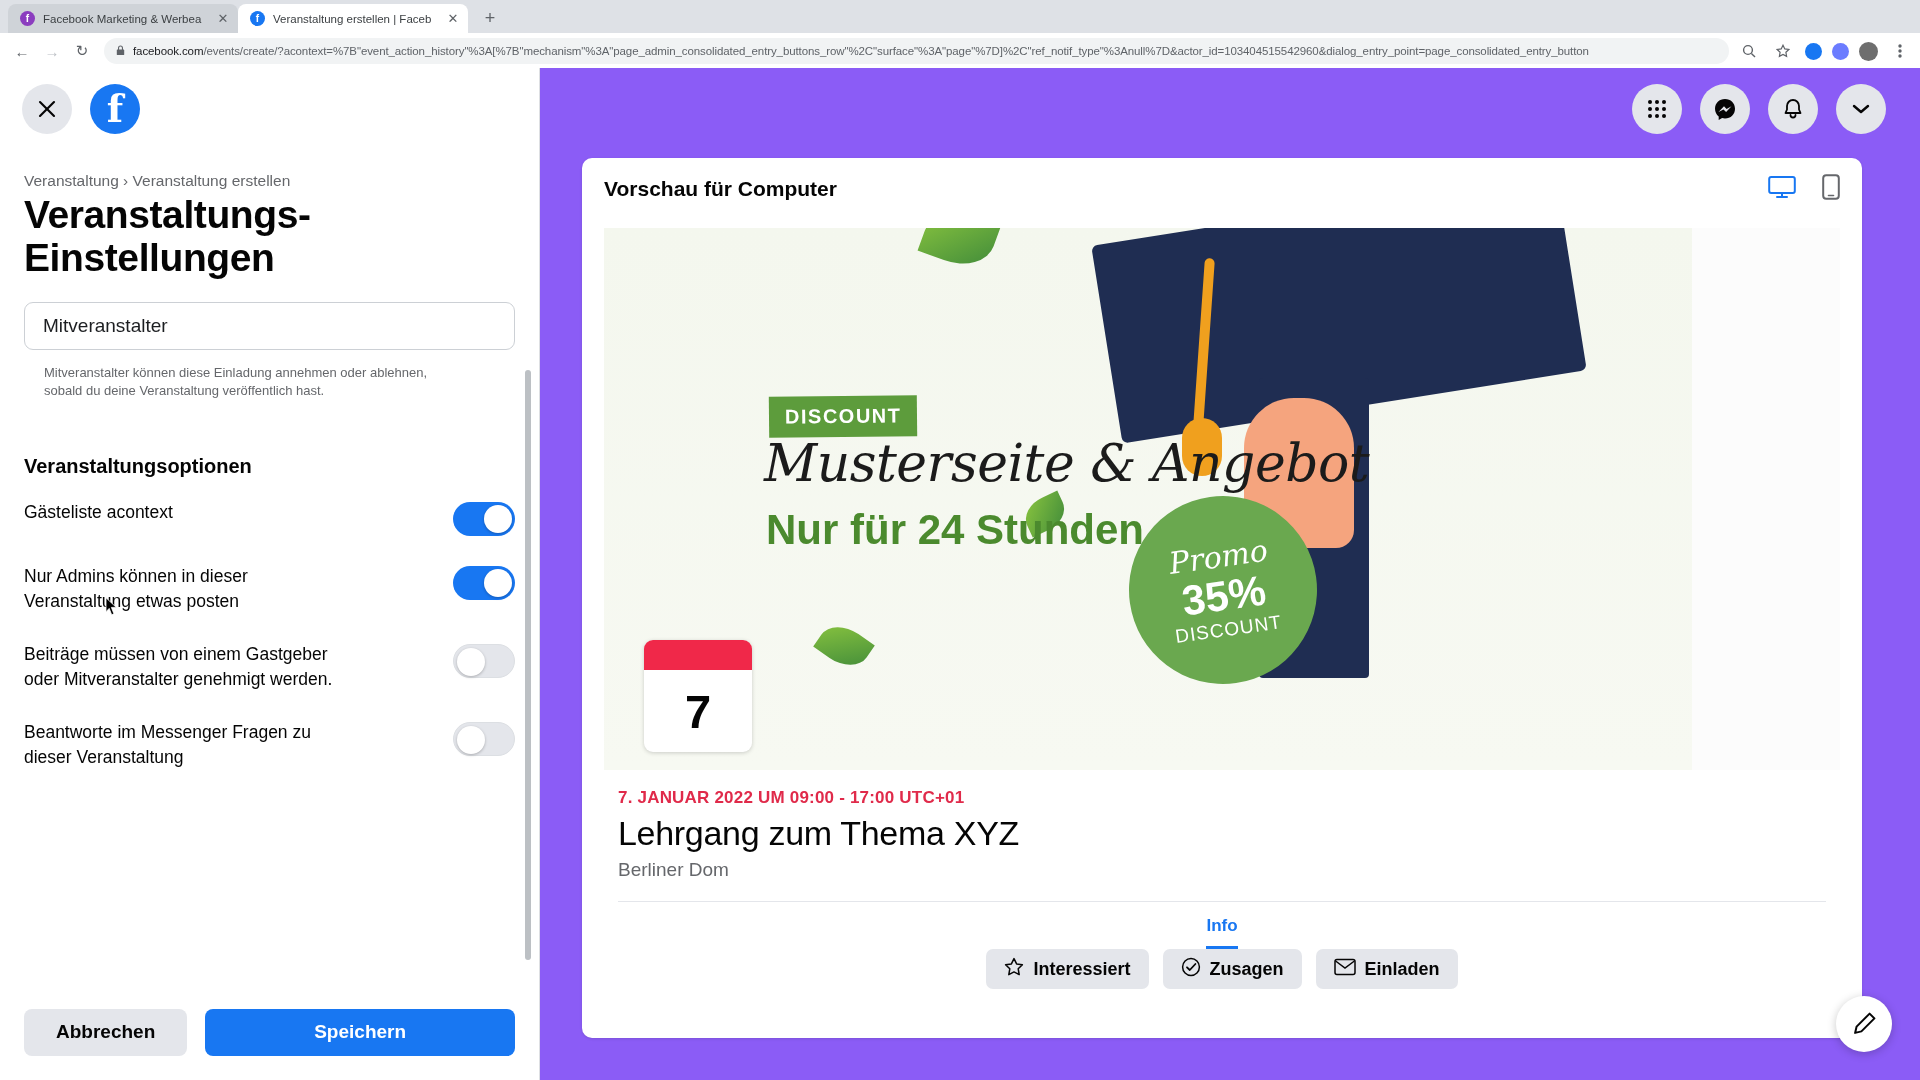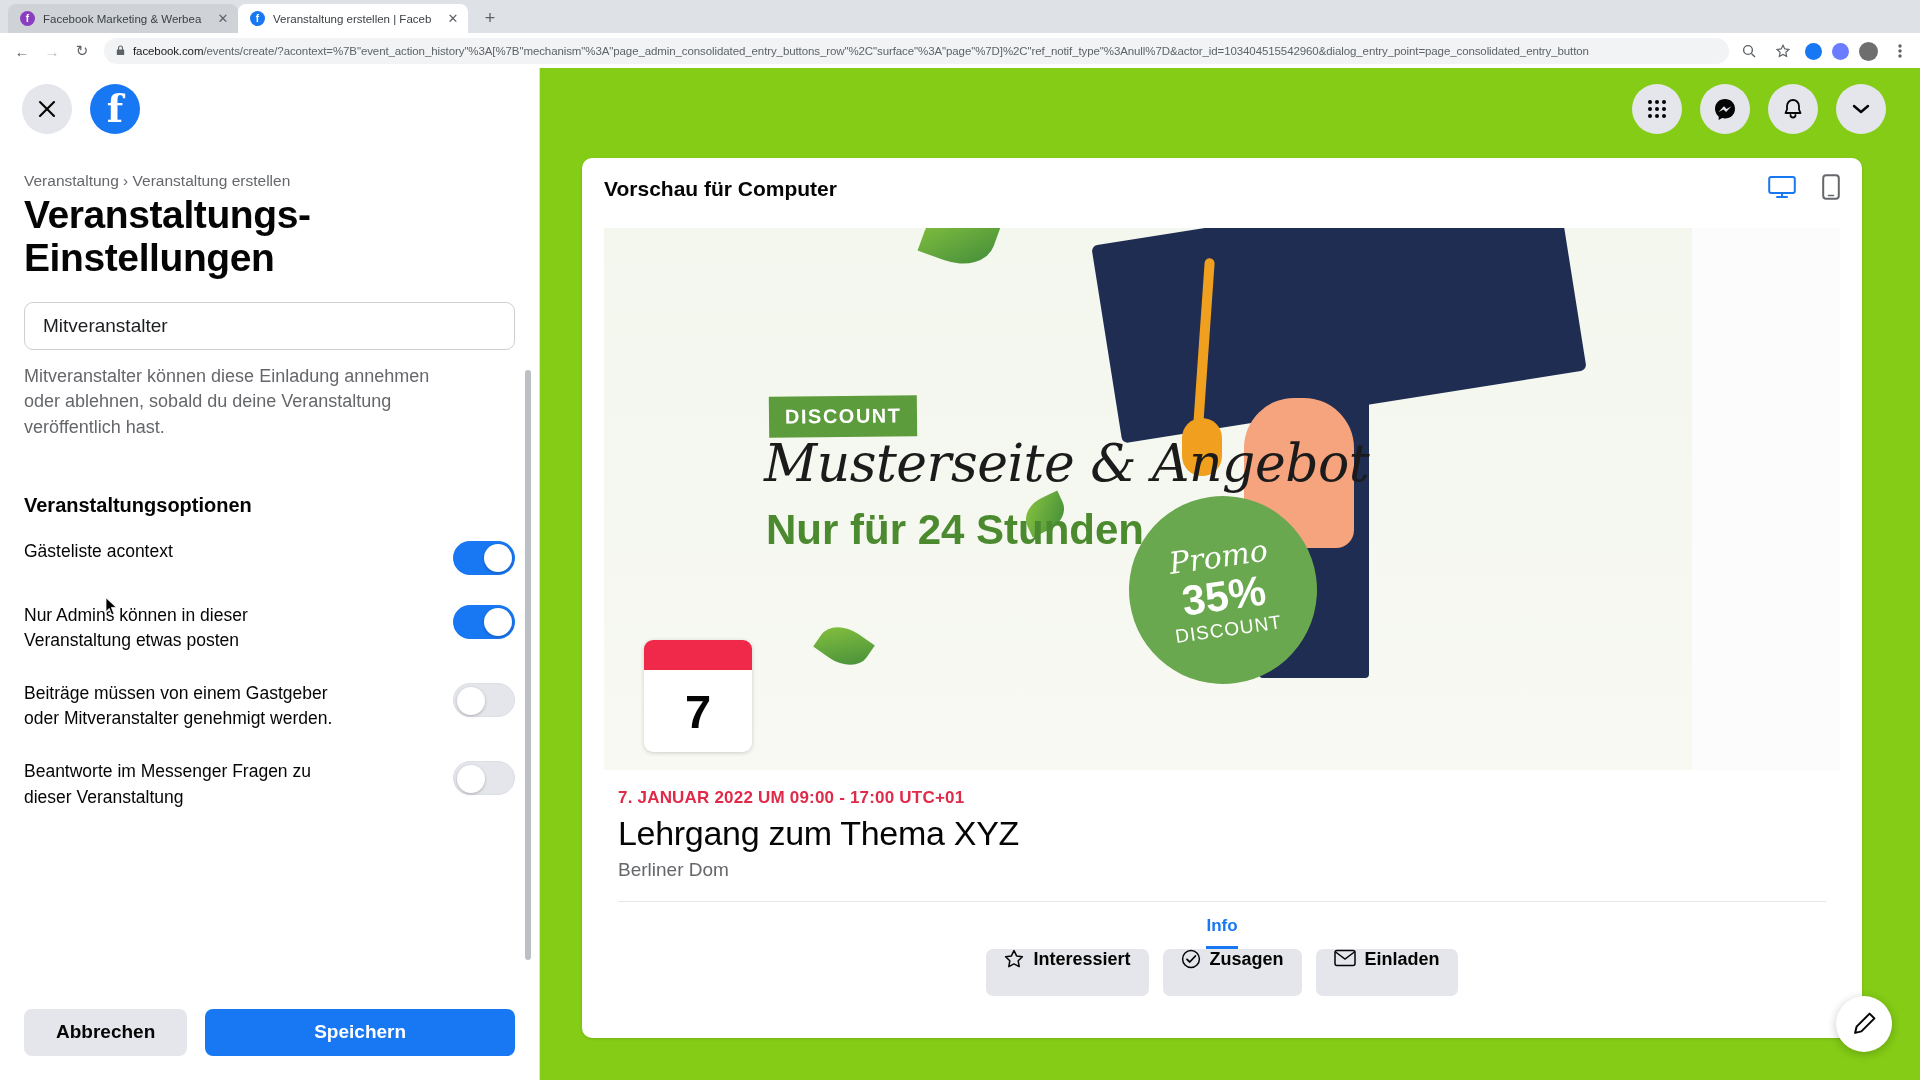--- a/index.html
+++ b/index.html
@@ -193,7 +193,7 @@
 
   
   .right-panel {
-    flex: 1 1 auto; height: 1012px; background: #84cc16; position: relative;
+    flex: 1 1 auto; height: 1012px; background: #8b5cf6; position: relative;
   }
   .rp-topbar {
     height: 82px; display: flex; align-items: center; justify-content: flex-end;

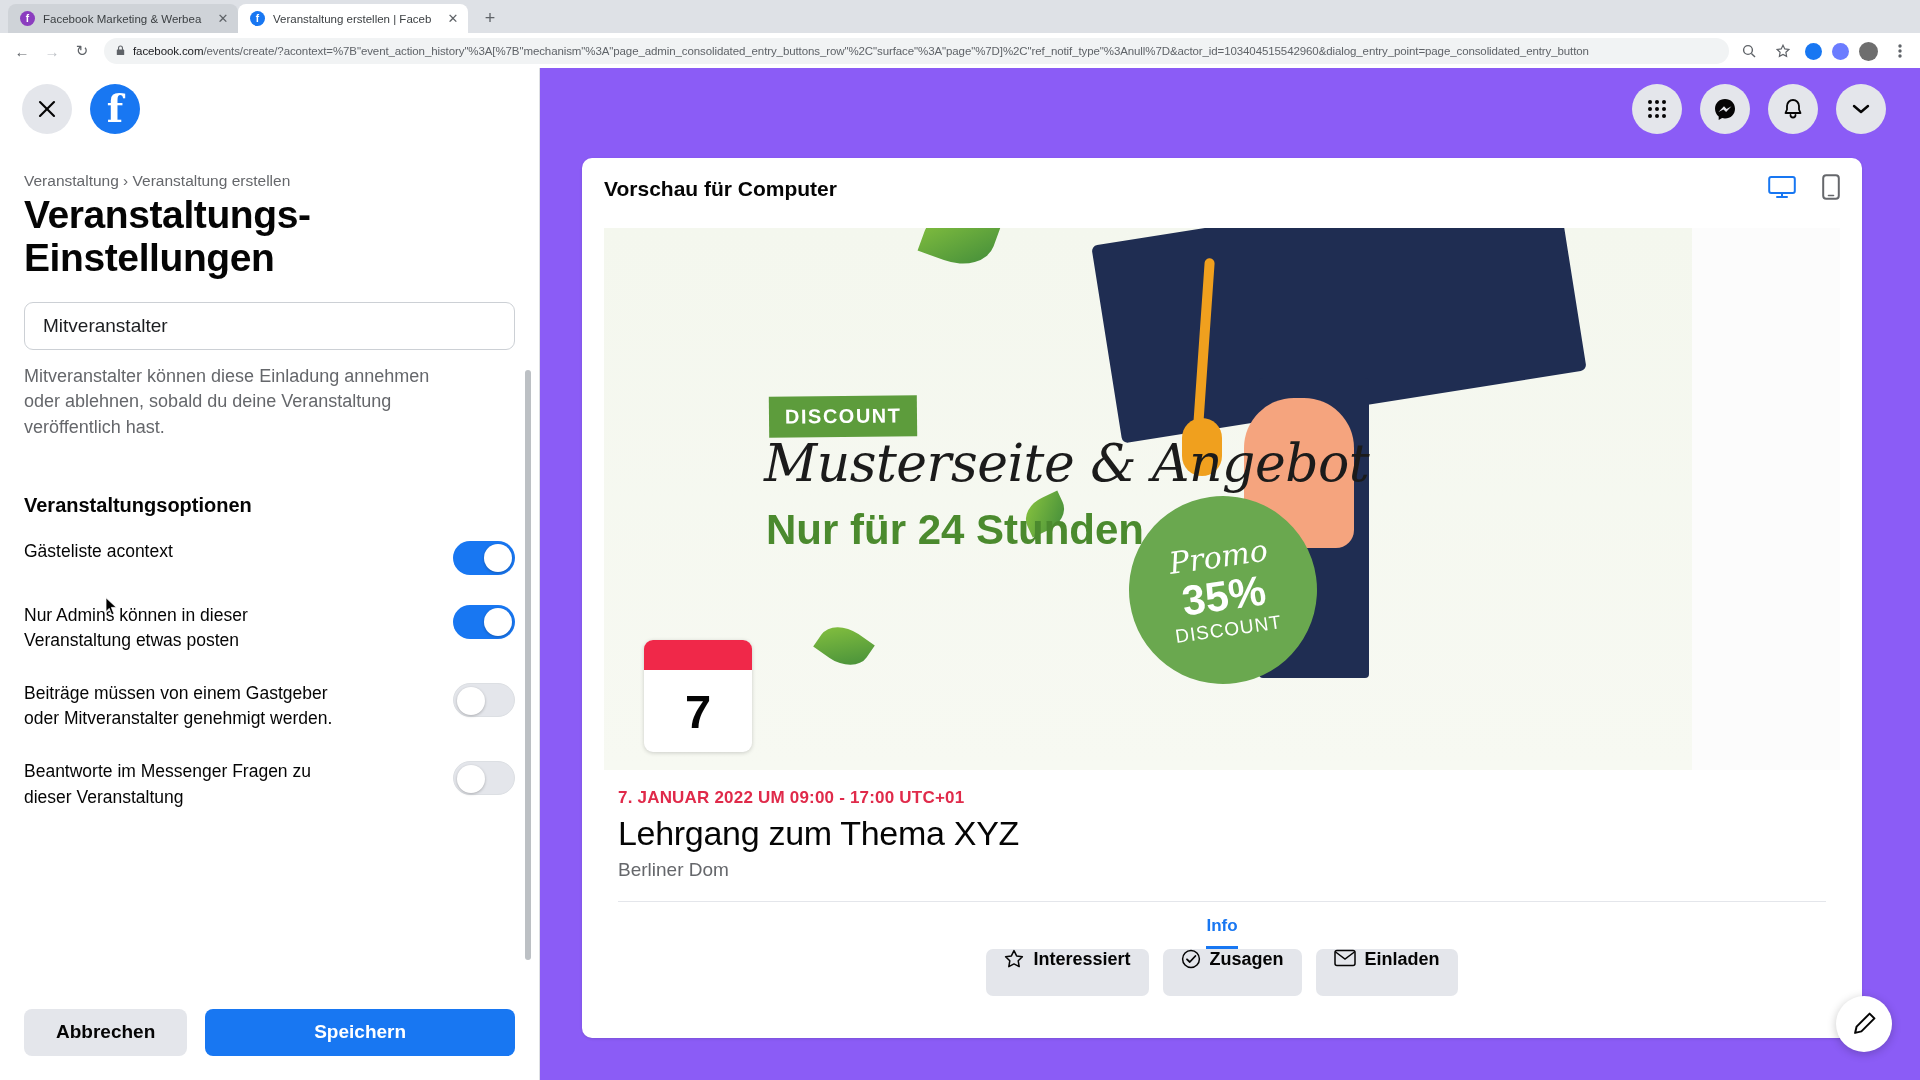--- a/index.html
+++ b/index.html
@@ -147,8 +147,8 @@
   }
   .field-box .fv { font-size: 19px; color: #1c1e21; }
   .helper {
-    font-size: 18px; color: #65676b; line-height: 1.42;
-    margin-top: 14px; max-width: 420px;
+    font-size: 13px; color: #65676b; line-height: 1.42;
+    margin-top: 14px; max-width: 420px; margin-left: 20px;
   }
   .section-title {
     font-size: 20px; font-weight: bold; color: #050505;

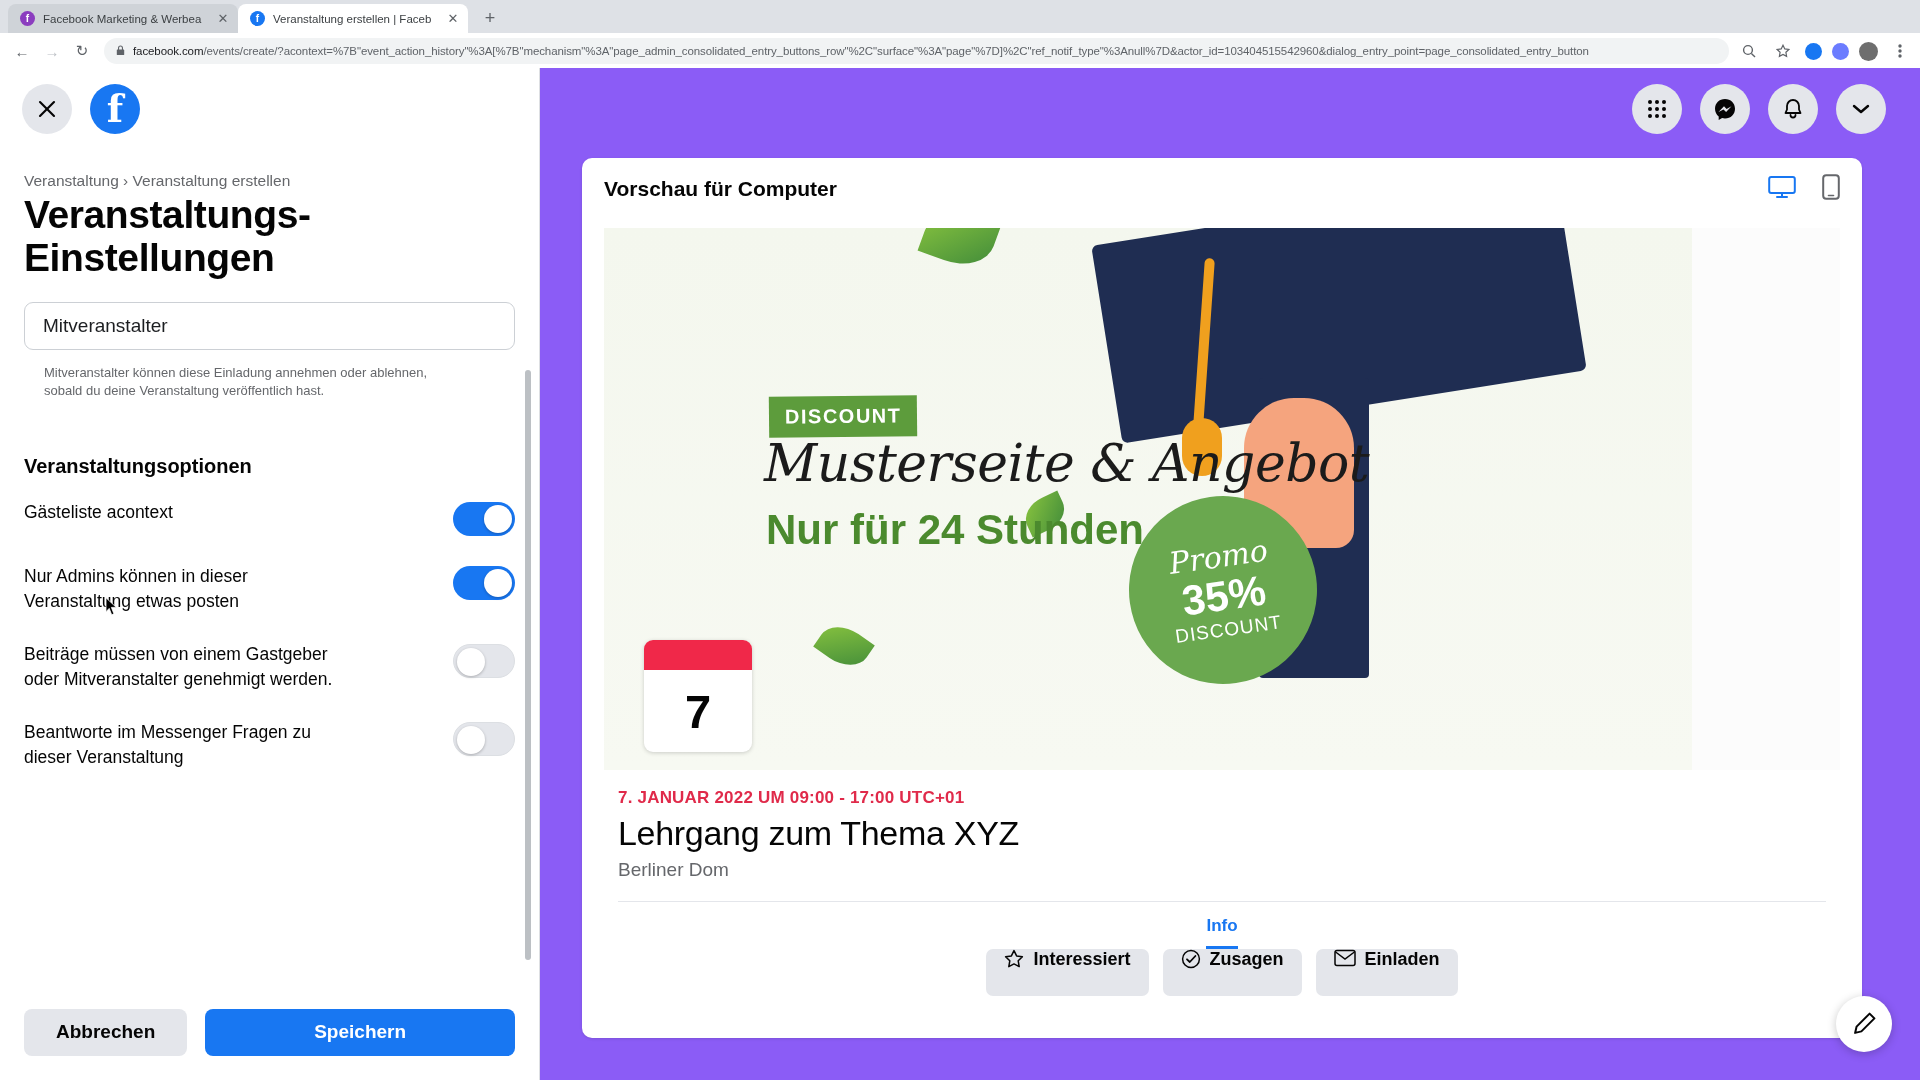--- a/index.html
+++ b/index.html
@@ -318,8 +318,8 @@
   }
   .ev-actions { display: flex; align-items: center; gap: 14px; }
   .ev-btn {
-    height: 47px; background: #e4e6eb; border-radius: 7px;
-    display: flex; gap: 9px; padding: 0 18px;
+    height: 40px; background: #e4e6eb; border-radius: 7px;
+    display: flex; align-items: center; gap: 9px; padding: 0 18px;
     font-size: 18px; font-weight: bold; color: #050505; white-space: nowrap;
   }
 

